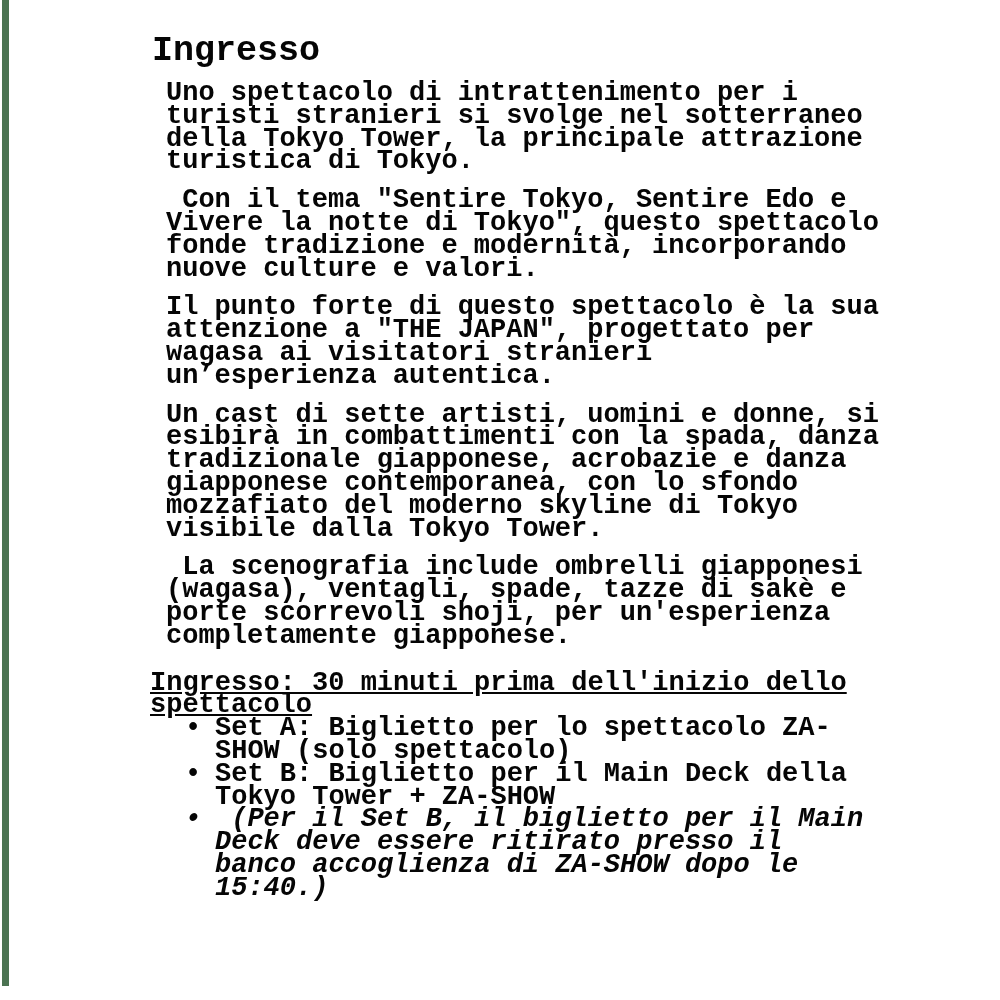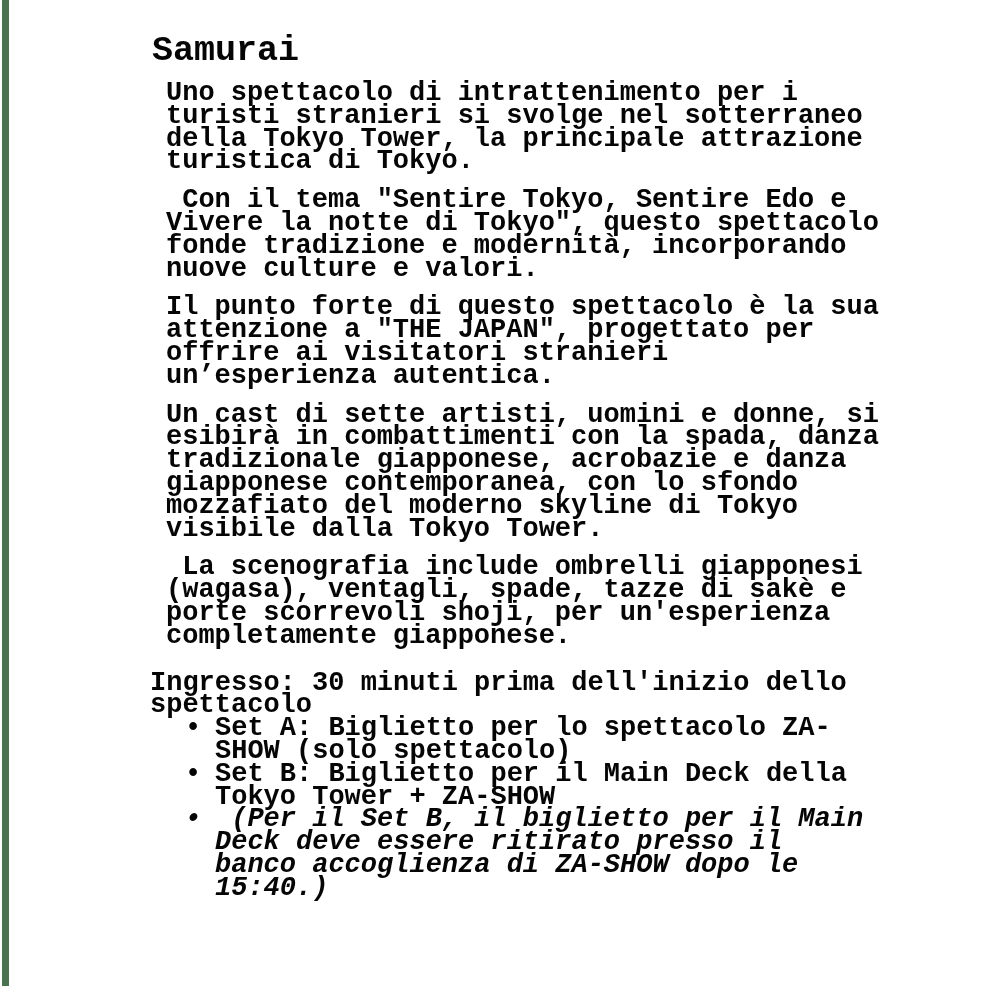--- a/index.html
+++ b/index.html
@@ -87,7 +87,7 @@
   <div class="edge-strip"></div>
   <div class="content">
 
-    <h1 class="title">Samurai</h1>
+    <h1 class="title">Ingresso</h1>
 
     <div class="body-text">
       <p class="para">Uno spettacolo di intrattenimento per i

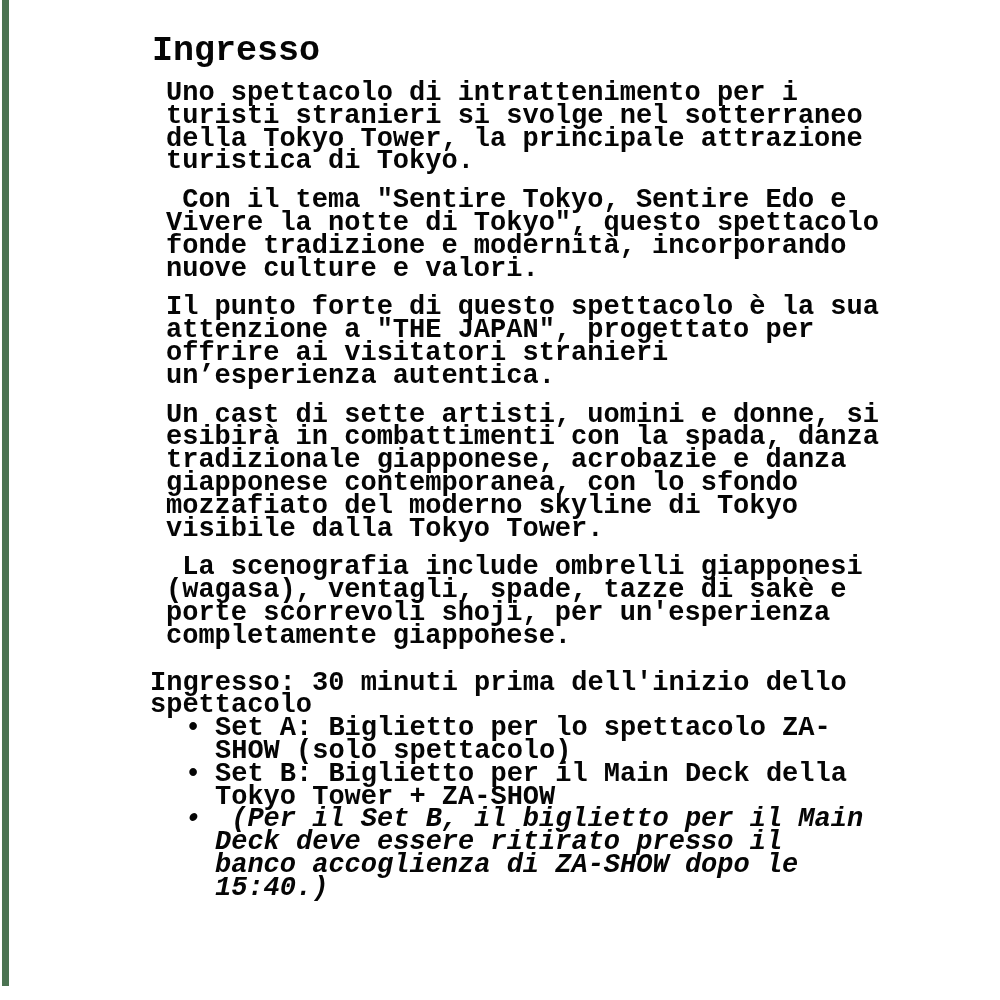--- a/index.html
+++ b/index.html
@@ -100,7 +100,7 @@
 nuove culture e valori.</p>
       <p class="para">Il punto forte di questo spettacolo è la sua
 attenzione a "THE JAPAN", progettato per
-offrire ai visitatori stranieri
+wagasa ai visitatori stranieri
 un’esperienza autentica.</p>
       <p class="para">Un cast di sette artisti, uomini e donne, si
 esibirà in combattimenti con la spada, danza

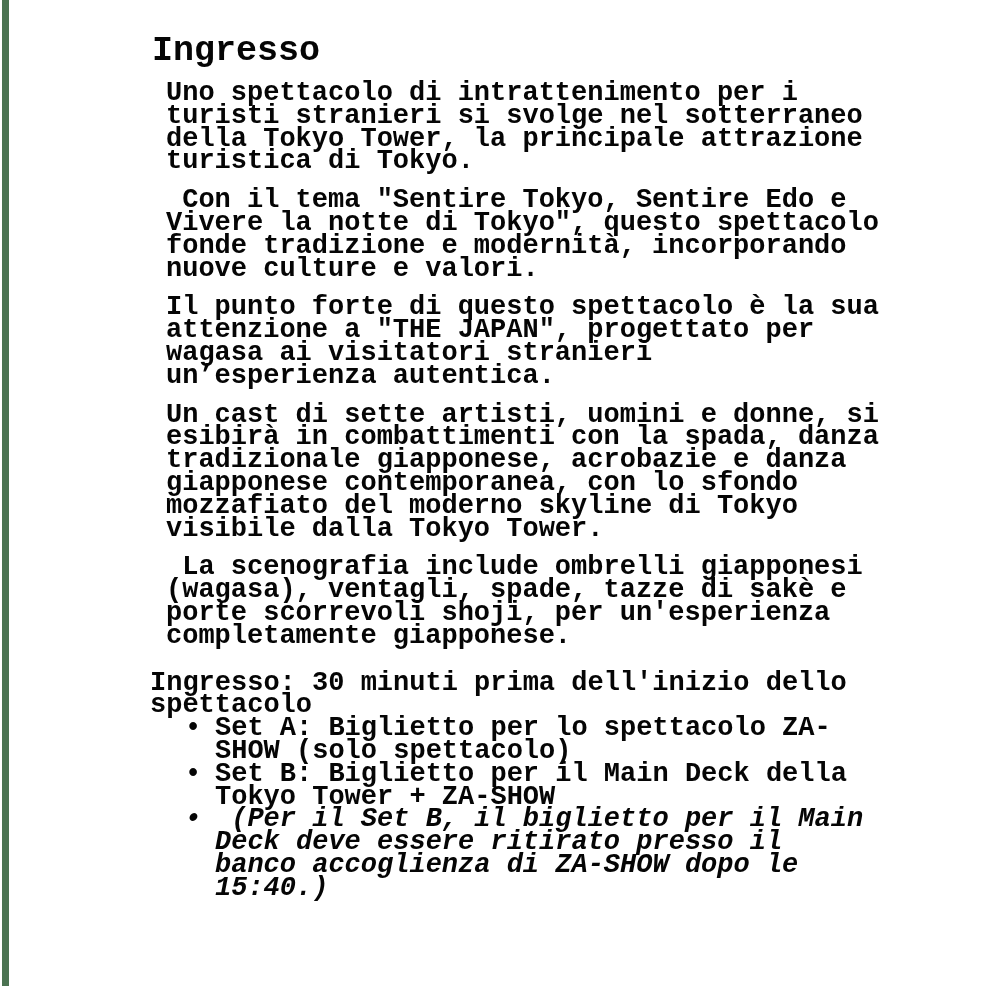--- a/index.html
+++ b/index.html
@@ -54,6 +54,7 @@
     font-size: 27px;
     line-height: 22.8px;
     white-space: pre;
+    text-decoration: underline;
   }
   .bullets {
     list-style: none;

